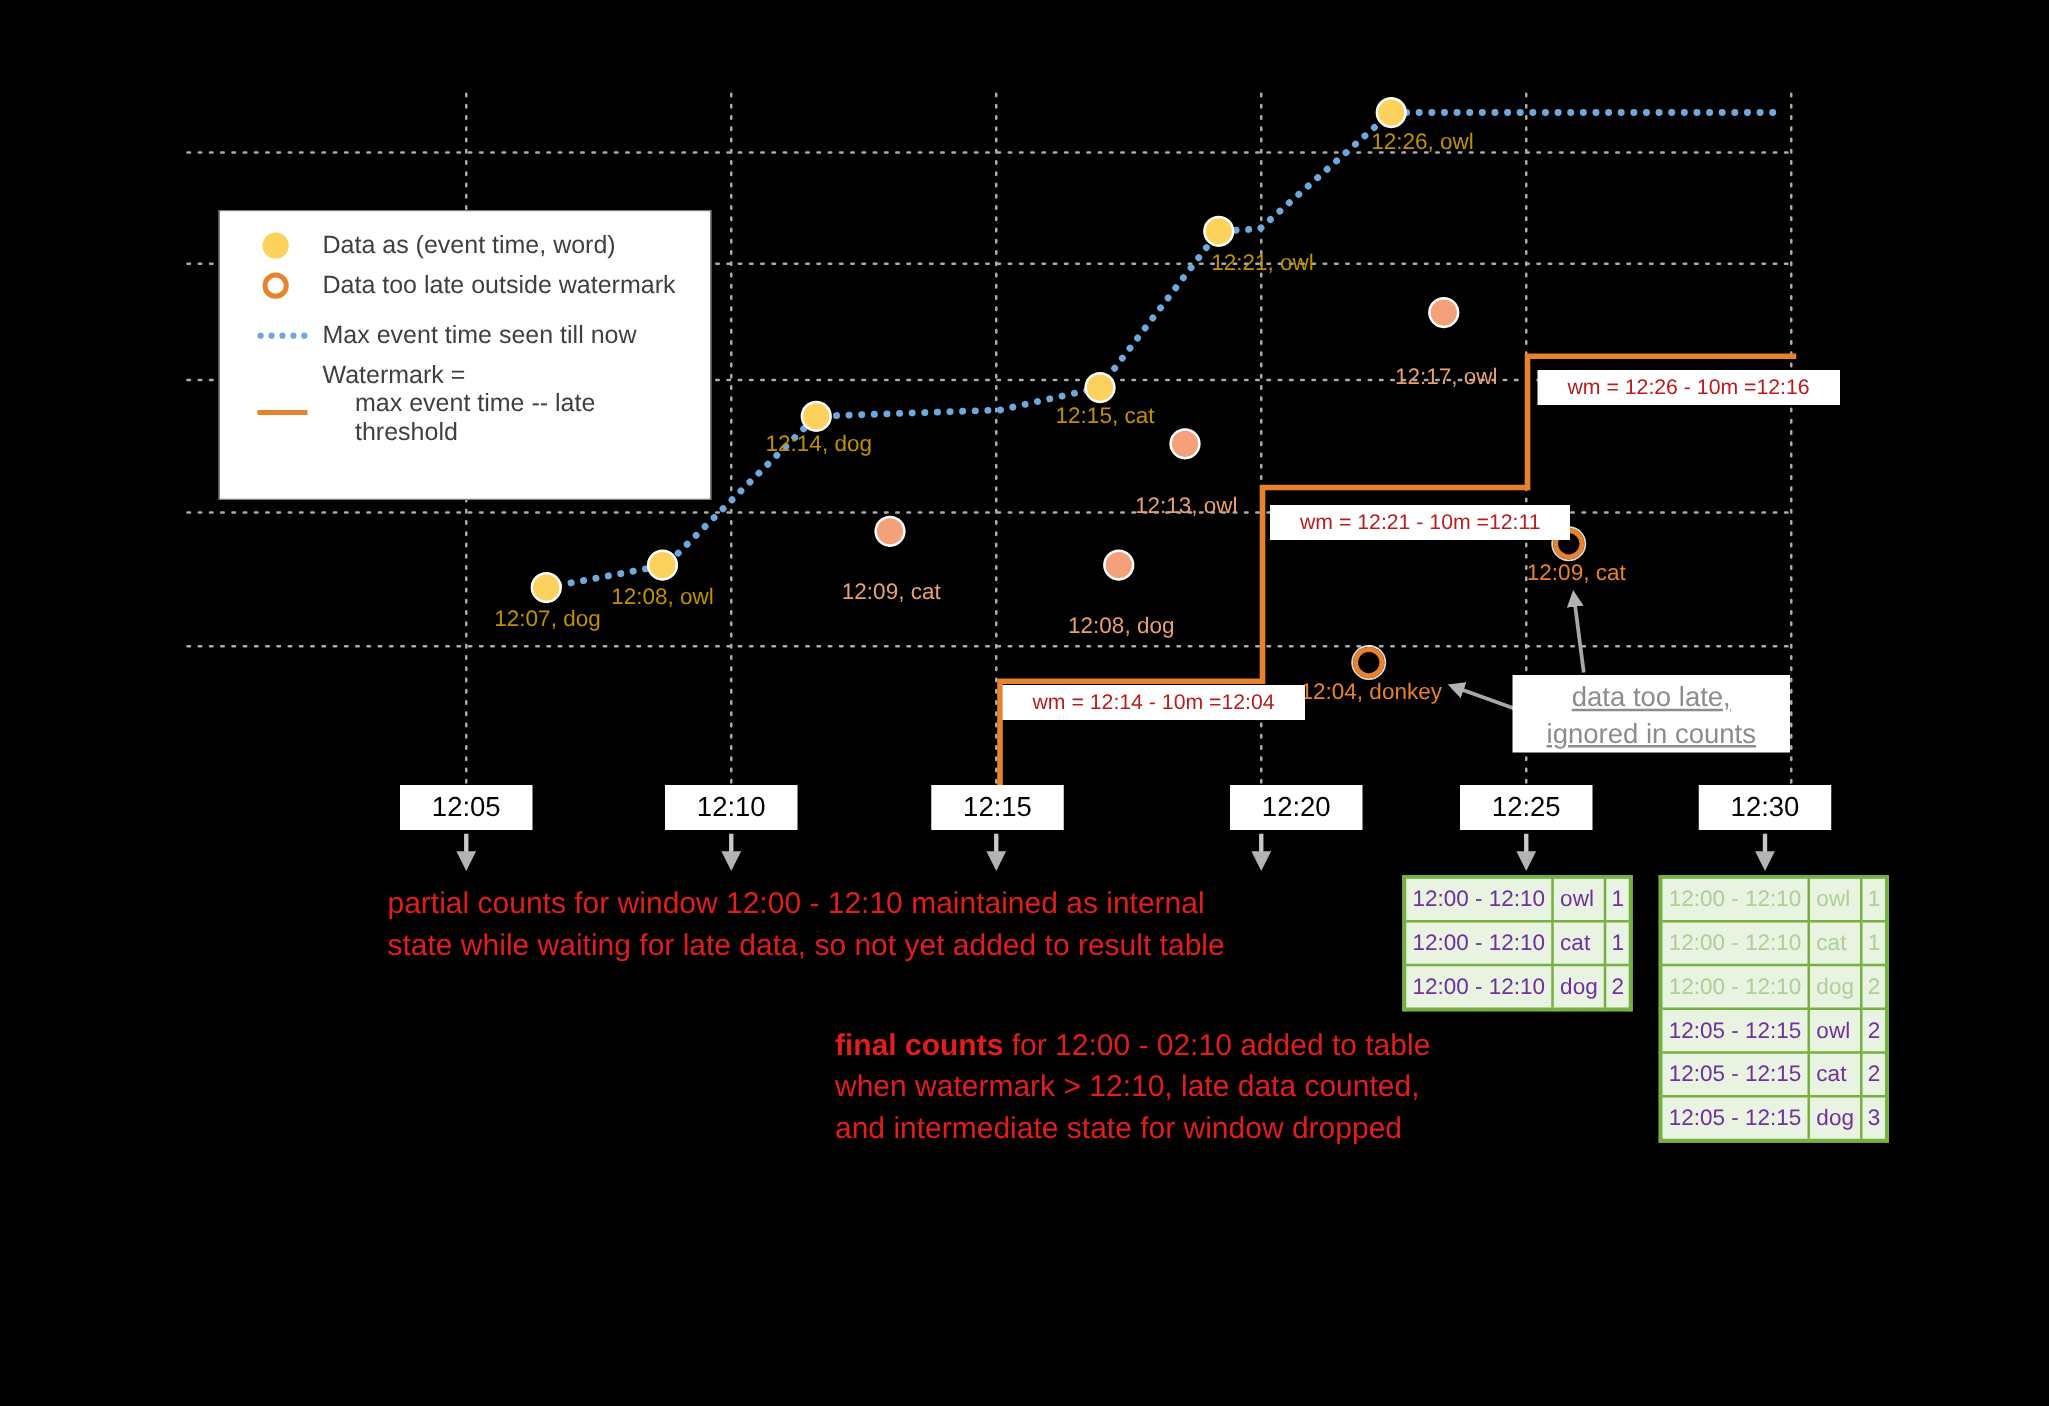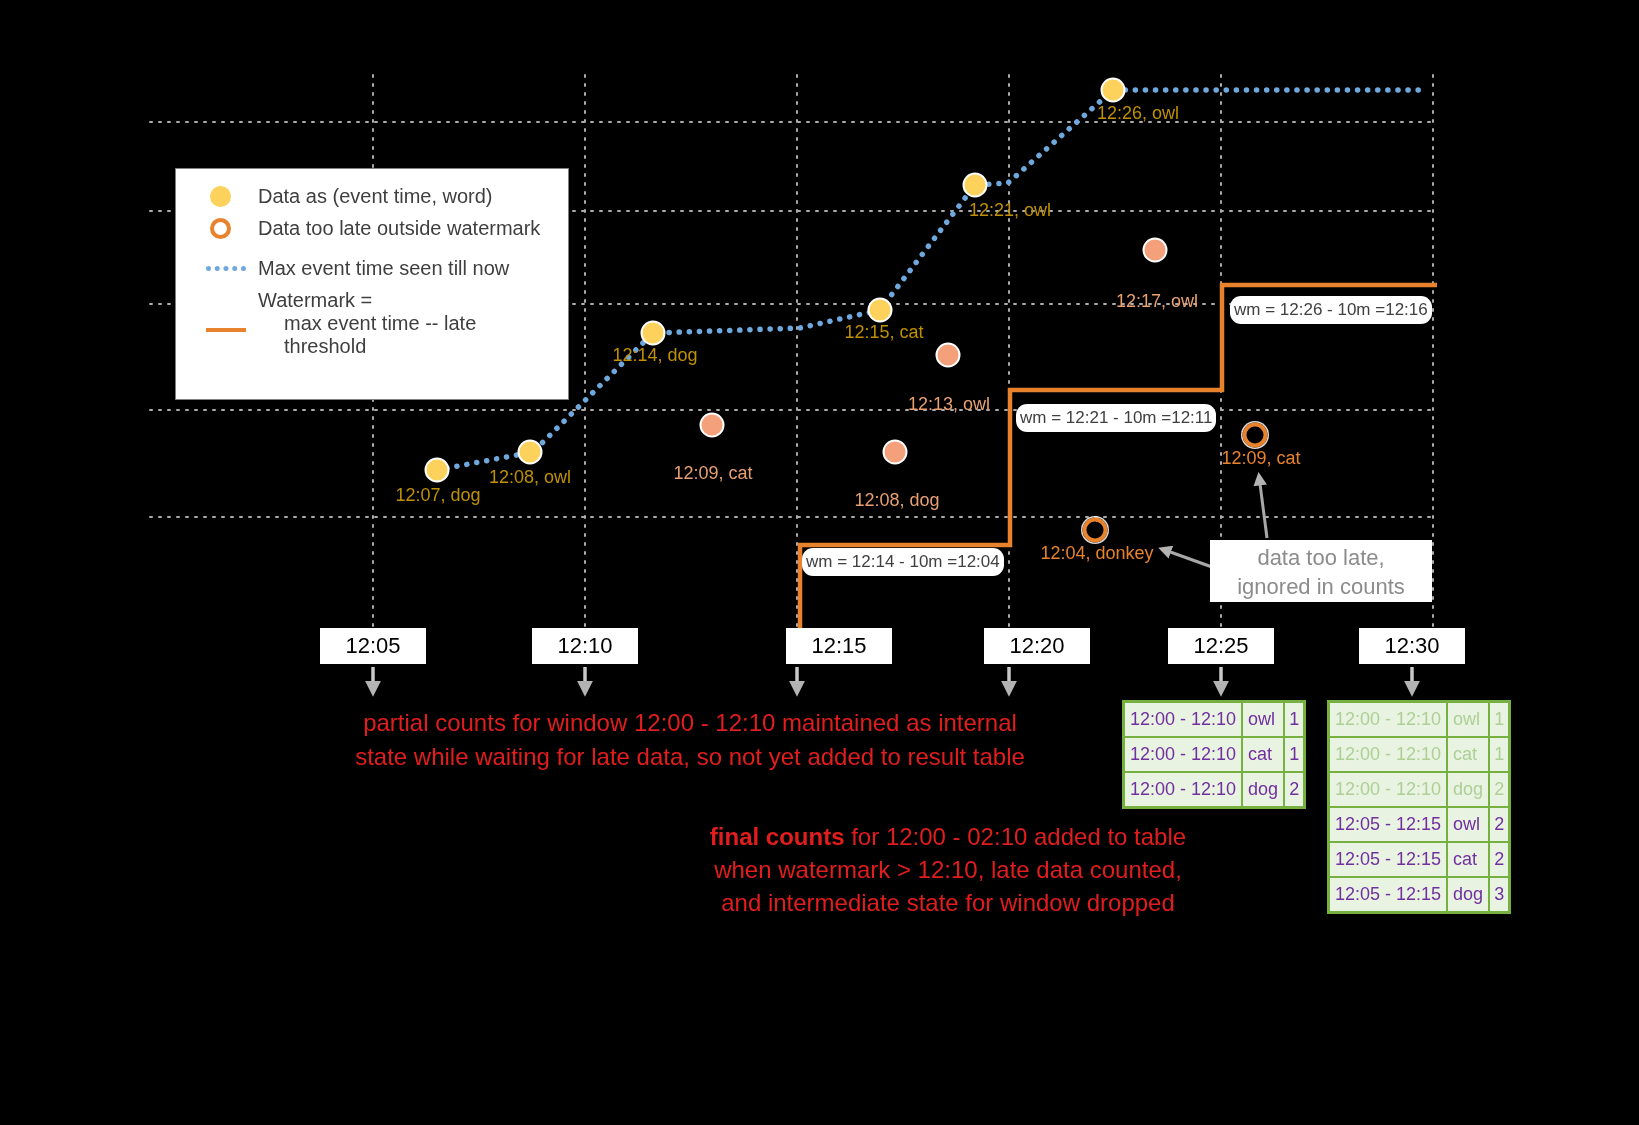--- a/index.html
+++ b/index.html
@@ -24,8 +24,8 @@
   .plabel.ltl   { color:#e8822d; }
 
   
-  .wmlabel { position:absolute; background:#fff; color:#404040; font-size:17px;
-             line-height:20px; padding:4px 4px; white-space:nowrap;border-radius:11px; }
+  .wmlabel { position:absolute; background:#fff; color:#b91c1c; font-size:17px;
+             line-height:20px; padding:4px 24px; white-space:nowrap; }
 
   
   .tick { position:absolute; transform:translateX(-50%); width:106px; height:36px;

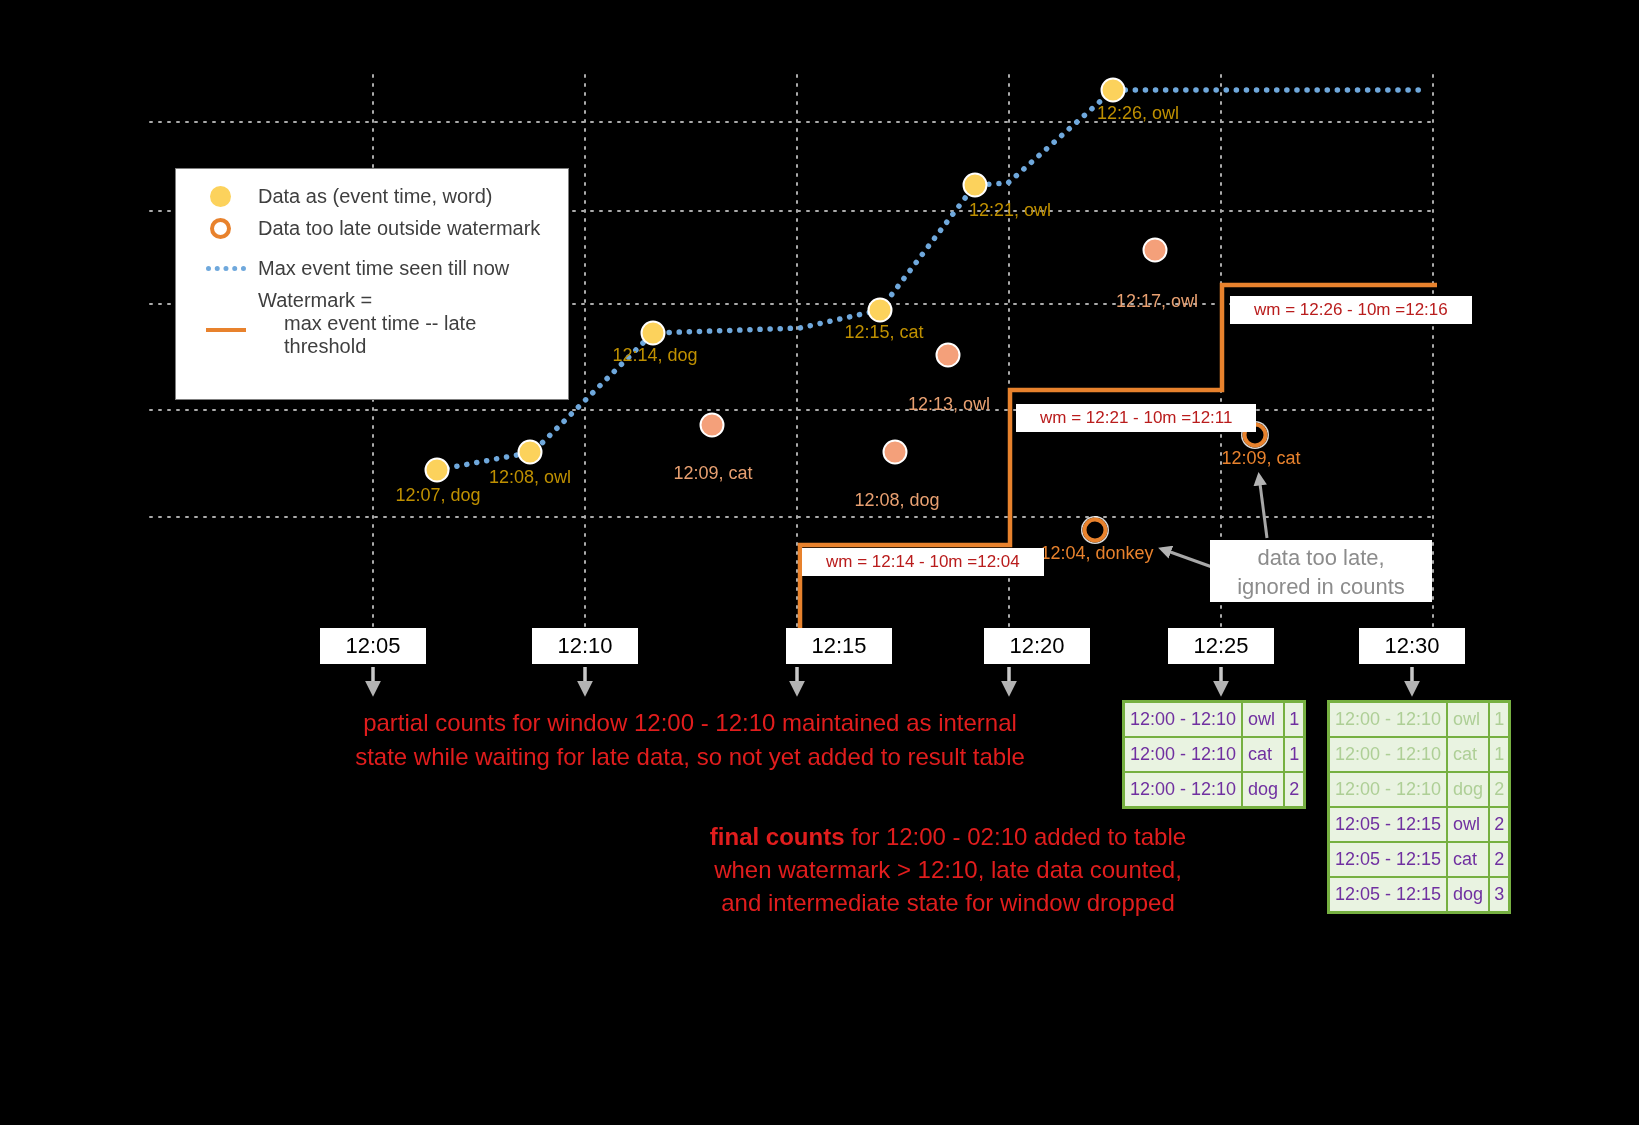--- a/index.html
+++ b/index.html
@@ -60,7 +60,7 @@
   
   .toolate-box { position:absolute; left:1210px; top:540px; width:222px; height:62px;
                  background:#fff; color:#8c8c8c; font-size:22px; line-height:29px;
-                 text-align:center; padding-top:3px; box-sizing:border-box; }
+                 text-align:center; padding-top:3px; box-sizing:border-box;text-decoration:underline; }
 
   
   .rtable { position:absolute; border-collapse:collapse; background:#e9f3e1;

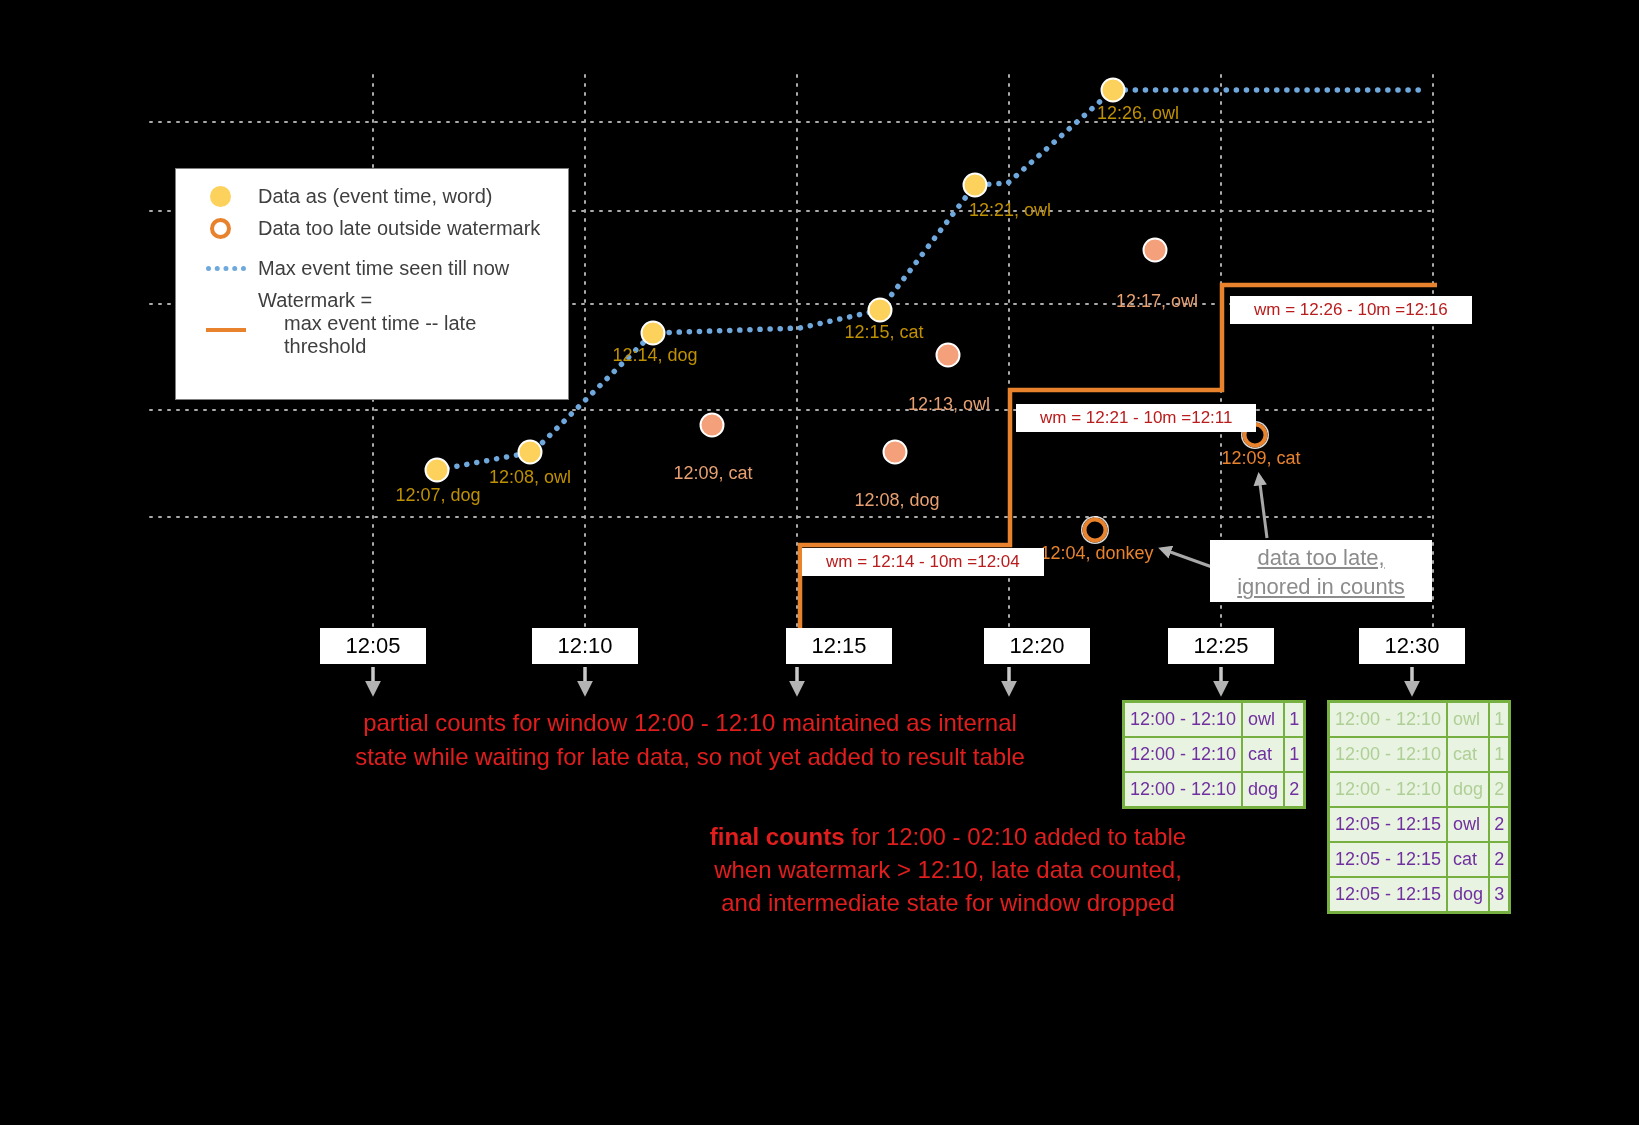--- a/index.html
+++ b/index.html
@@ -179,7 +179,7 @@
 
   <div class="tick" style="left:373px">12:05</div>
   <div class="tick" style="left:585px">12:10</div>
-  <div class="tick" style="left:839px">12:15</div>
+  <div class="tick" style="left:798px">12:15</div>
   <div class="tick" style="left:1037px">12:20</div>
   <div class="tick" style="left:1221px">12:25</div>
   <div class="tick" style="left:1412px">12:30</div>

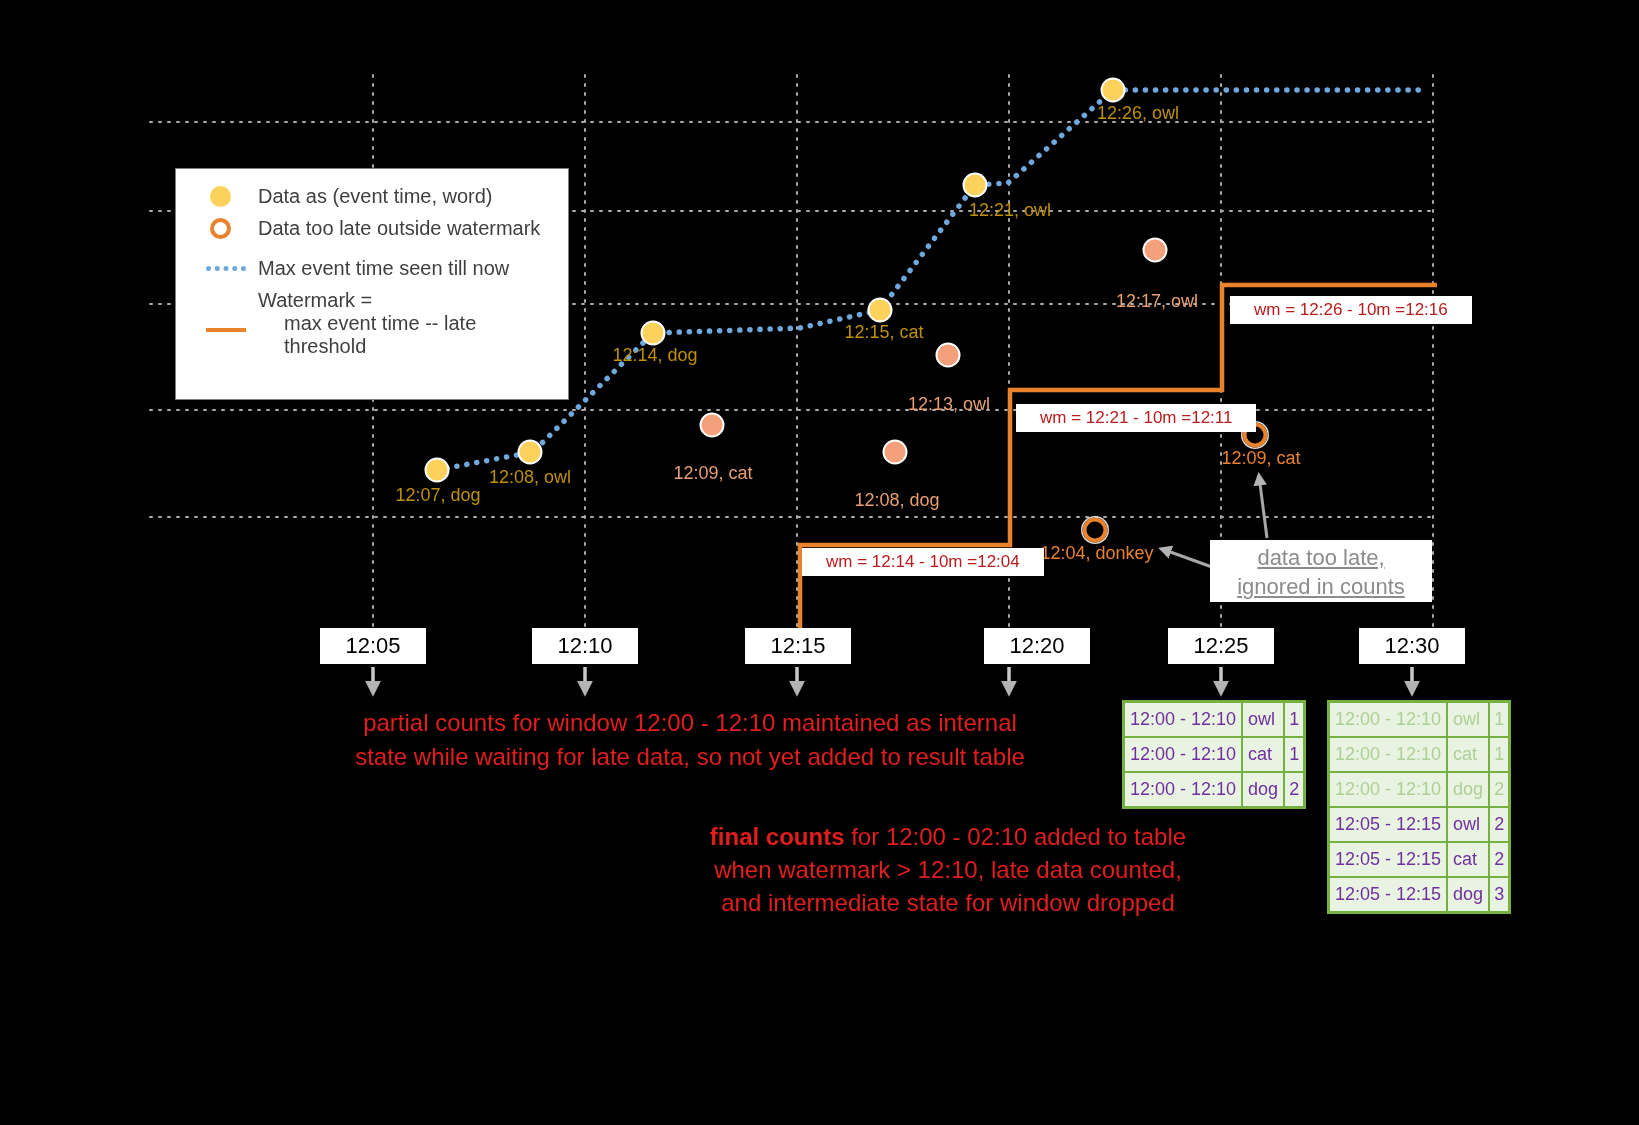--- a/index.html
+++ b/index.html
@@ -52,7 +52,7 @@
 
   
   .rednote { position:absolute; color:#e11d1d; font-size:24px; line-height:34px;
-             text-align:center; }
+             }
   .note1 { left:310px; top:706px; width:760px; }
   .note2 { left:668px; top:820px; width:560px; line-height:33px; }
   .bi { font-weight:bold; }

